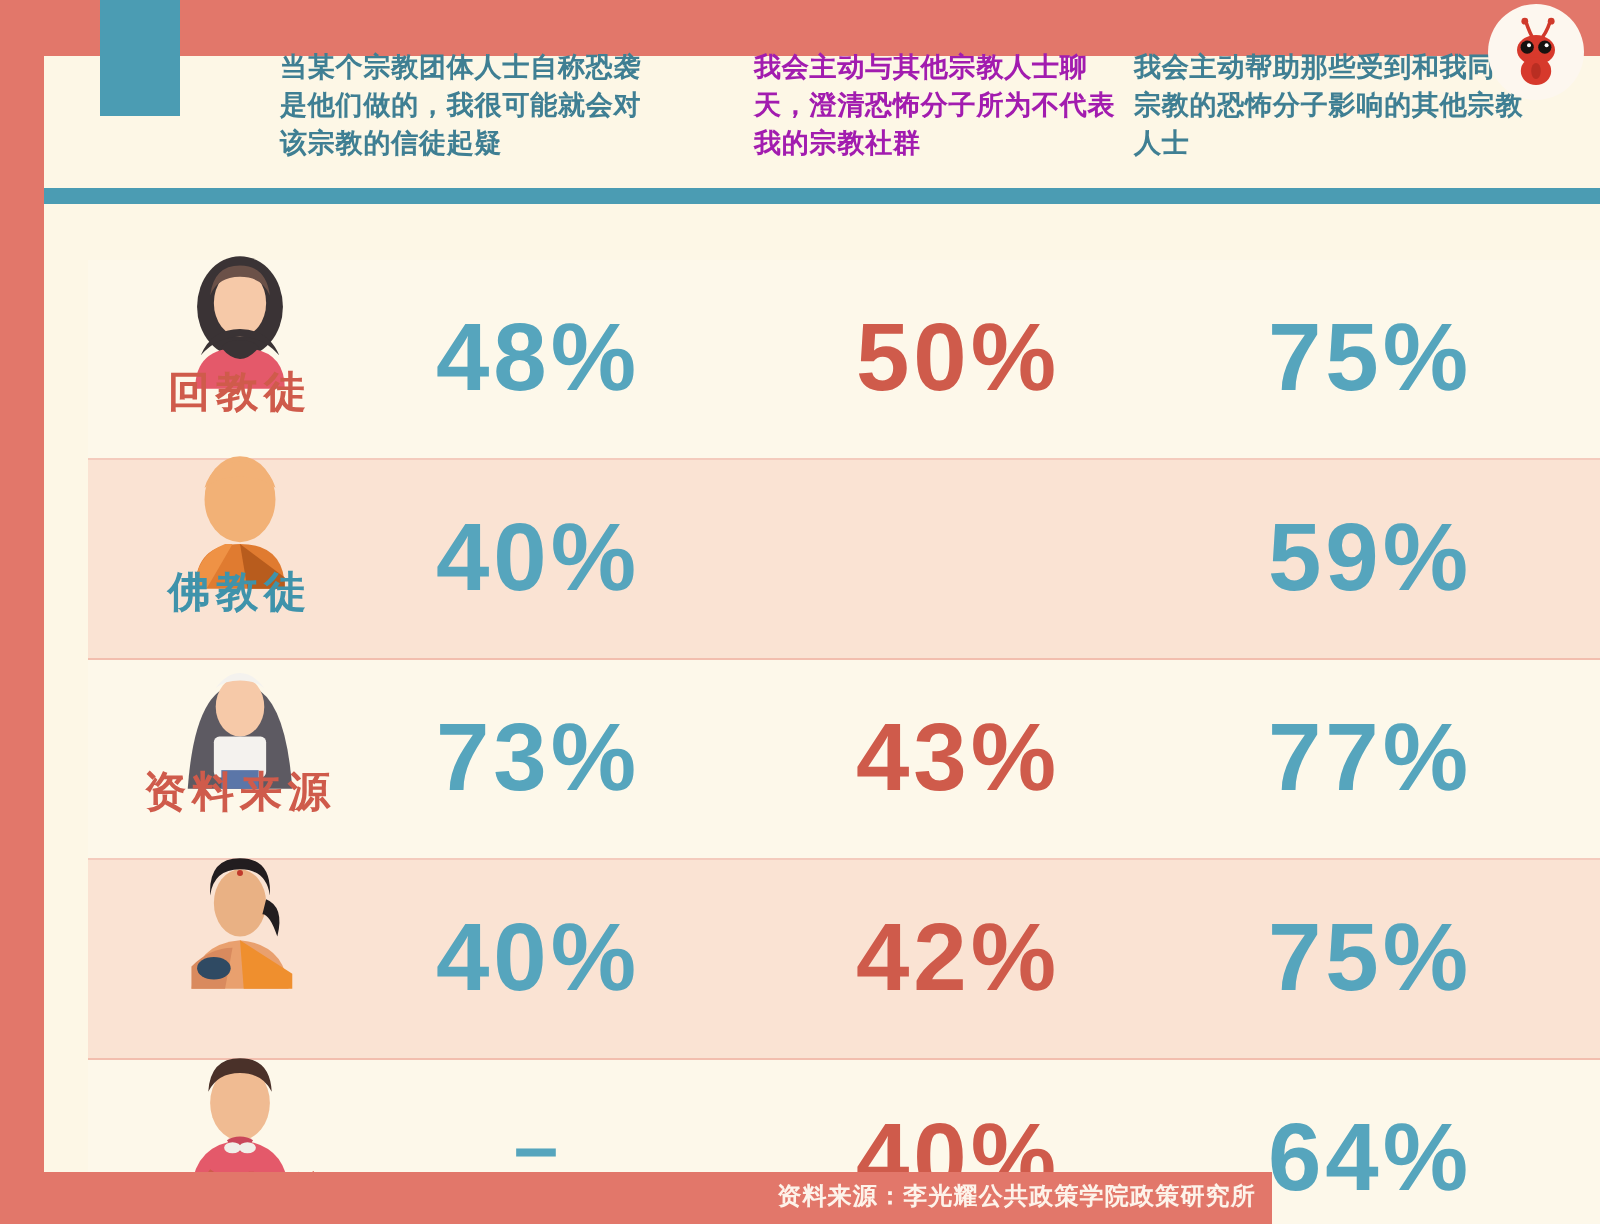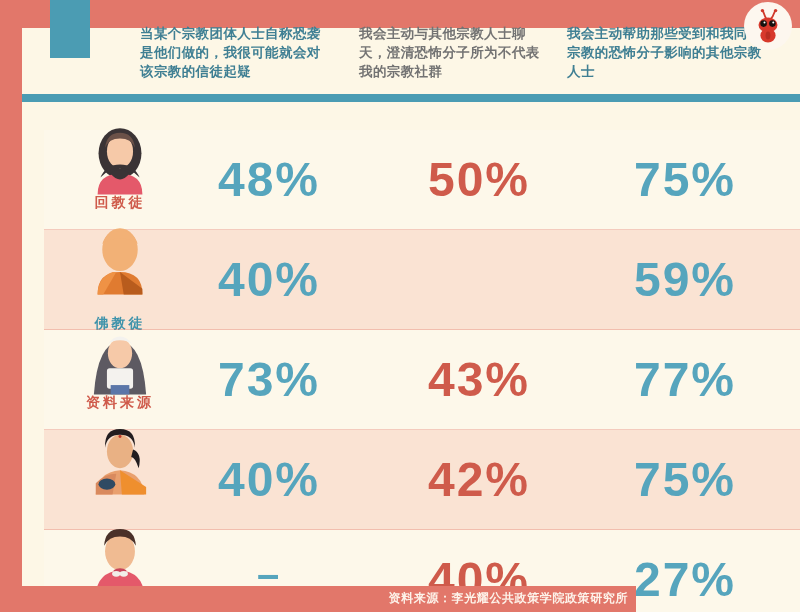--- a/index.html
+++ b/index.html
@@ -52,7 +52,7 @@
     white-space:pre-wrap;
   }
   .hcol-1{left:118px;width:182px;color:#3f7f93;}
-  .hcol-2{left:337px;width:182px;color:#737373;}
+  .hcol-2{left:355px;width:182px;color:#a21caf;}
   .hcol-3{left:545px;width:195px;color:#3f7f93;}
 
   .header-rule{

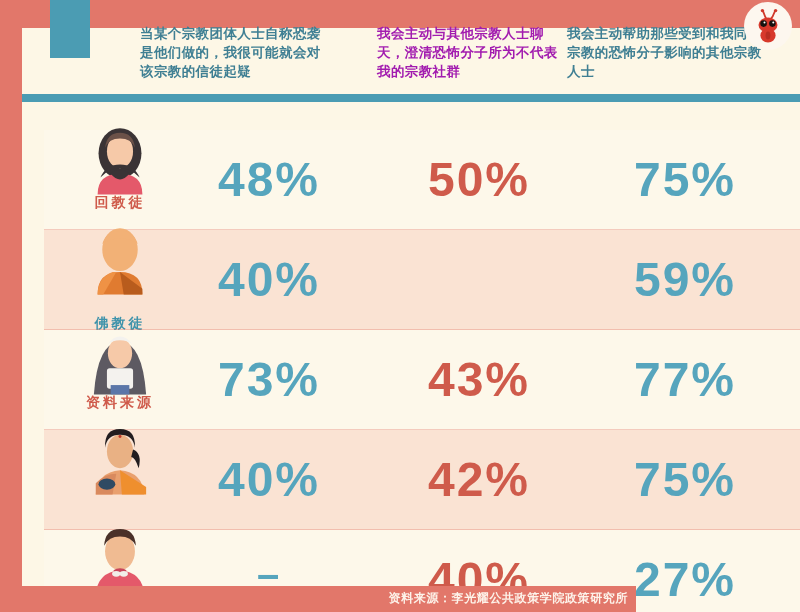--- a/index.html
+++ b/index.html
@@ -91,10 +91,10 @@
   .fig-svg{display:block;width:96px;height:84px;}
   .fig-label{
     position:absolute;
-    left:-8px;top:78px;
+    left:-8px;top:66px;
     width:112px;
     text-align:center;
-    font-size:14px;
+    font-size:21px;
     font-weight:bold;
     letter-spacing:3px;
     font-family:"Liberation Serif","DejaVu Serif",serif;

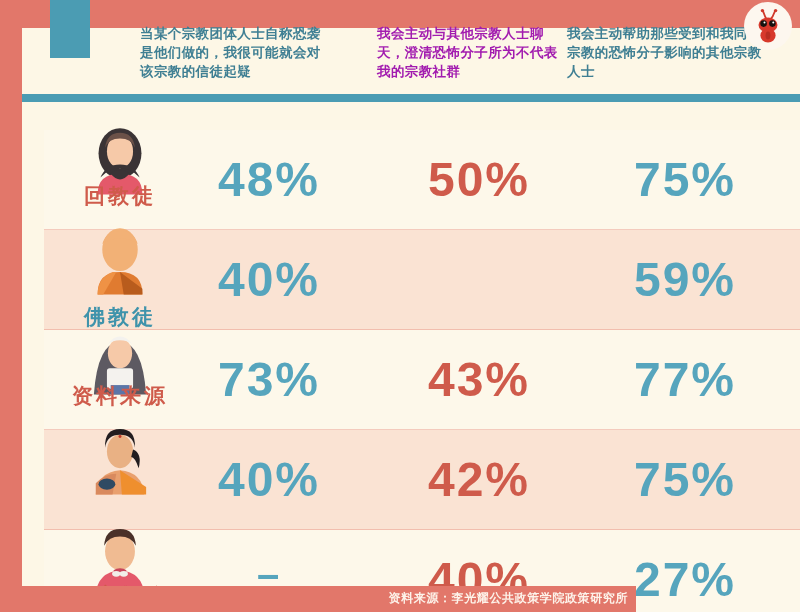--- a/index.html
+++ b/index.html
@@ -100,7 +100,7 @@
     font-family:"Liberation Serif","DejaVu Serif",serif;
   }
   .lbl-red{color:#cf5b4b;}
-  .lbl-teal{color:#3f93ab;margin-top:21px;}
+  .lbl-teal{color:#3f93ab;}
 
   
   .val{

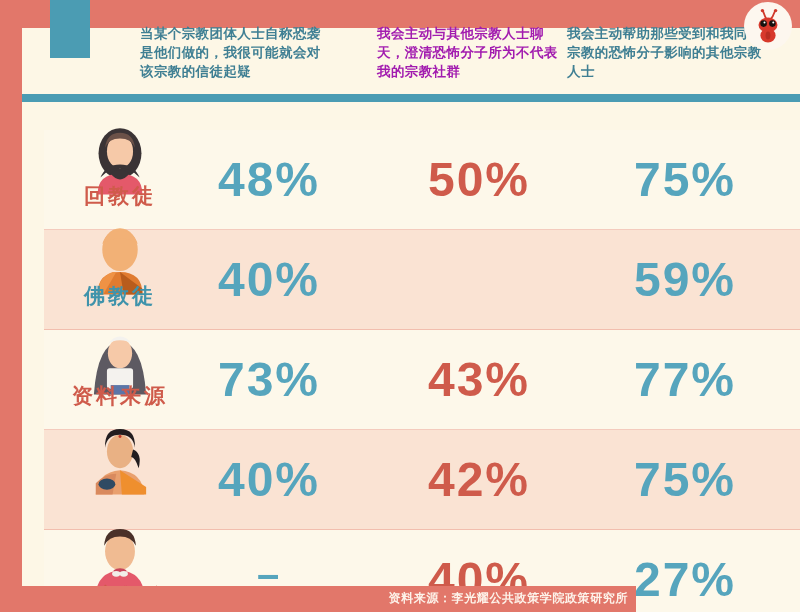--- a/index.html
+++ b/index.html
@@ -217,7 +217,7 @@
             </svg></span><div class="fig-label lbl-red">无宗教信仰</div></div>
         <div class="val val-1 dash">–</div>
         <div class="val val-2">40%</div>
-        <div class="val val-3">27%</div>
+        <div class="val val-3">64%</div>
       </div>
     </div>
 </div>

